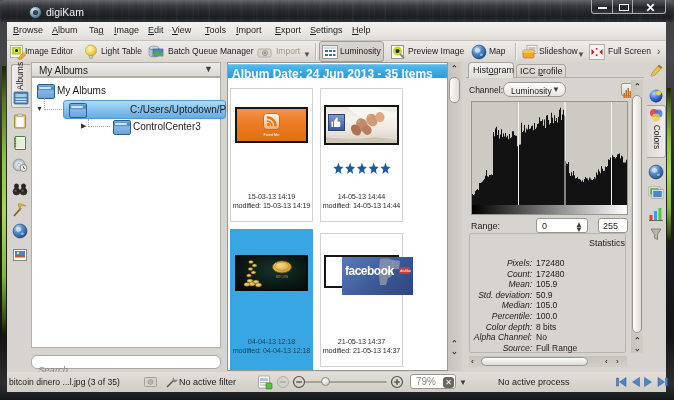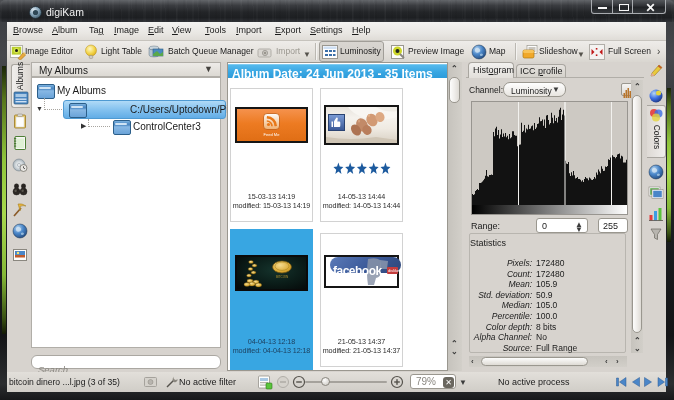--- a/index.html
+++ b/index.html
@@ -426,7 +426,7 @@
     </div>
 
     <div class="abs" style="left:462px;top:171px;width:157px;height:120px;border:1px solid #b8b5af;border-radius:2px;box-sizing:border-box;">
-      <div class="abs" style="left:0;top:4px;width:100%;text-align:left;font-size:9px;color:#1b1b1b;">Statistics</div>
+      <div class="abs" style="left:0;top:4px;width:100%;text-align:right;font-size:9px;color:#1b1b1b;">Statistics</div>
       <div class="srow" style="right:93px;top:24px;"><i>Pixels:</i></div>
         <div class="srow" style="left:66px;top:24px;">172480</div>
       <div class="srow" style="right:93px;top:35px;"><i>Count:</i></div>

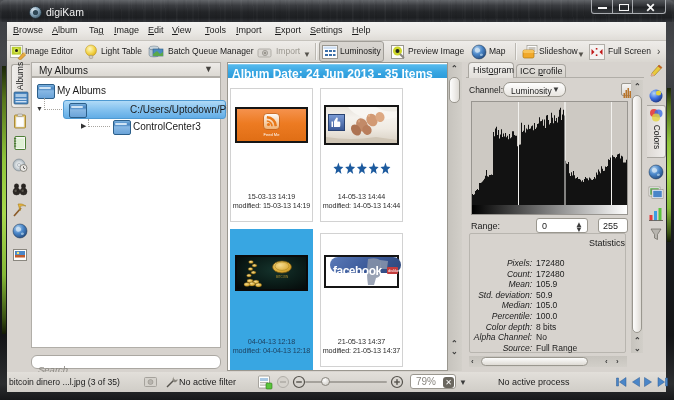--- a/index.html
+++ b/index.html
@@ -348,7 +348,7 @@
         </div>
       </div>
     <div class="abs" style="left:317px;top:193px;width:75px;height:33px;border:2px solid #151515;box-sizing:border-box;" id="img-fb">
-        <div class="abs" style="left:4px;top:0;width:71px;height:16px;background:linear-gradient(135deg,#5a7ab8 0%,#3b5998 55%,#2e4678 100%);border-radius:14px;">
+        <div class="abs" style="left:16px;top:0;width:71px;height:38px;background:linear-gradient(135deg,#5a7ab8 0%,#3b5998 55%,#2e4678 100%);">
           <svg class="abs" style="left:0;top:0;" width="71" height="29" viewBox="0 0 71 29">
             <path d="M38,2 Q46,0 50,3 L51,14 Q51,20 46,21 L44,28 L38,28 Q36,16 38,2 Z" fill="#8a94a8" opacity="0.85"></path>
             <path d="M50,3 L58,4 L57,12 L50,12 Z" fill="#9aa4b4" opacity="0.7"></path>

